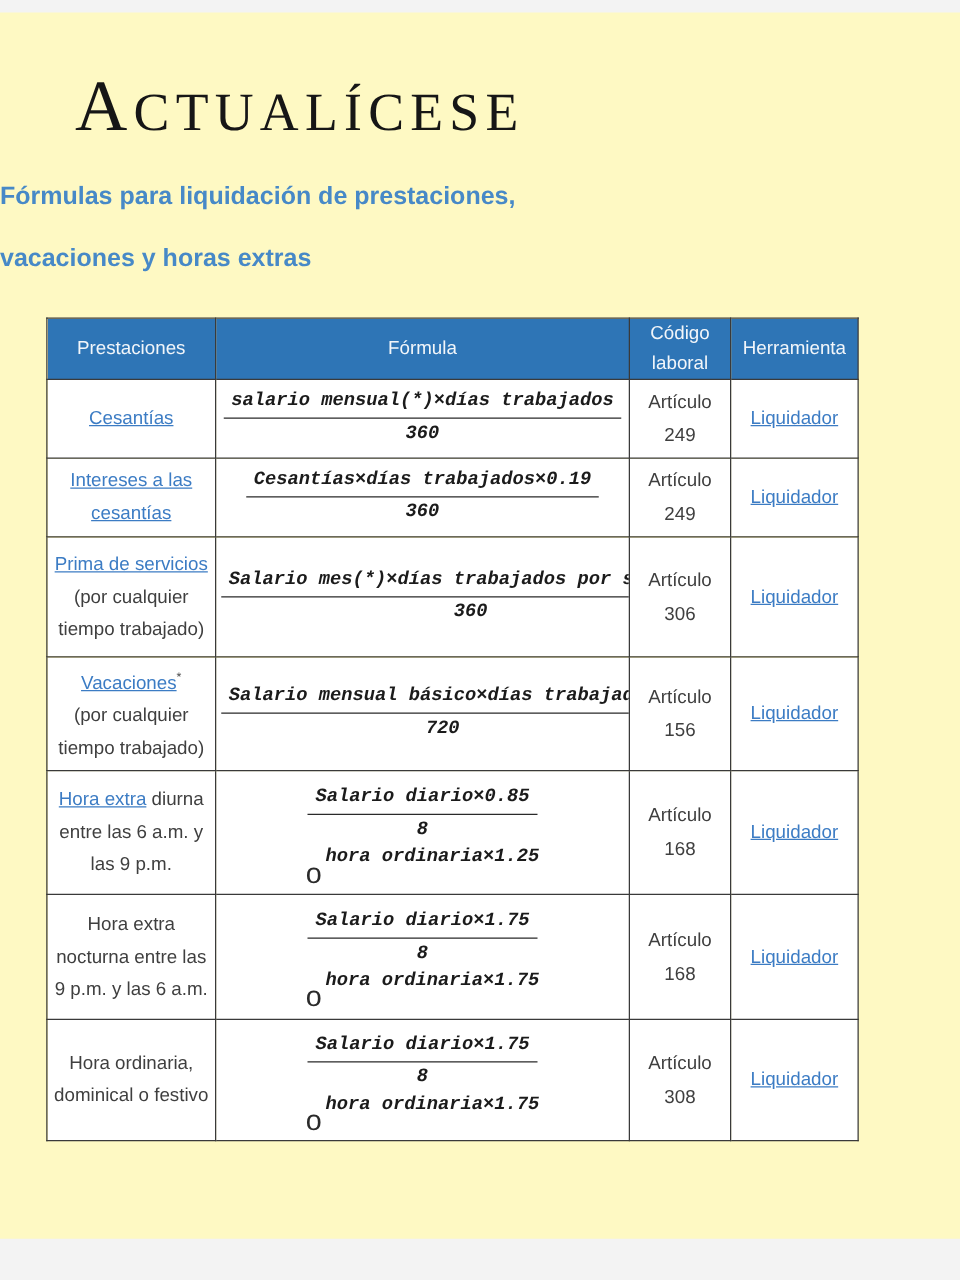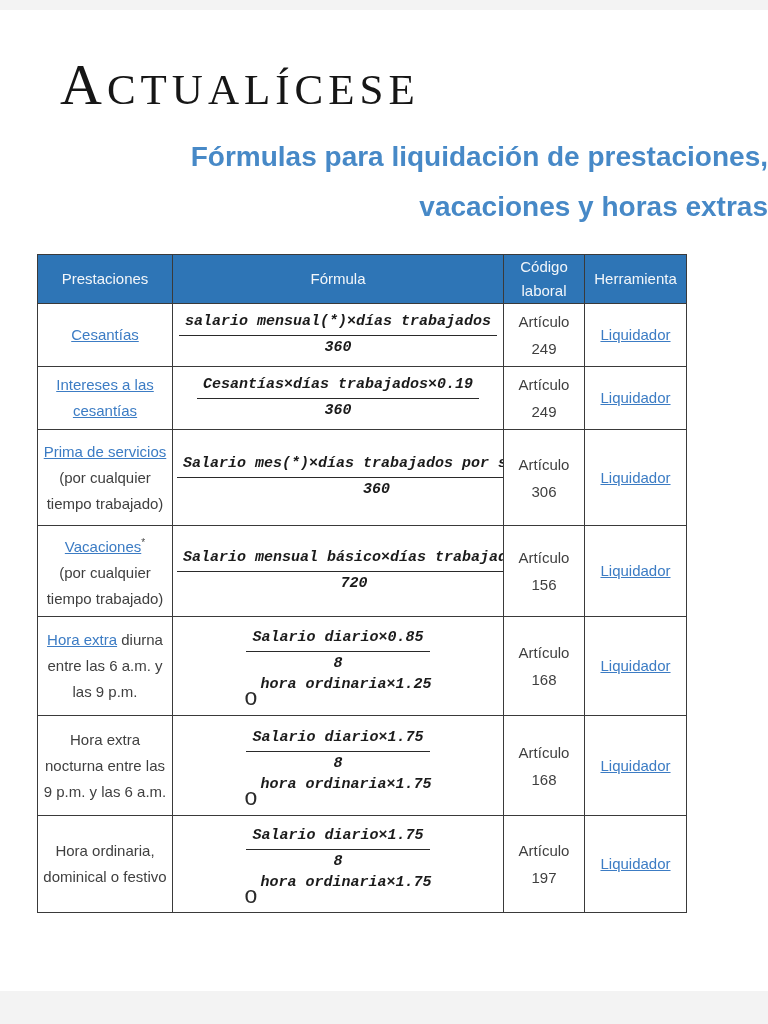--- a/index.html
+++ b/index.html
@@ -8,7 +8,7 @@
     position:relative;
     width:768px; height:1024px;
     margin:0 auto;
-    background:#ffffff;
+    background:#fef9c3;
     overflow:hidden;
     font-family:"Liberation Sans", sans-serif;
   }

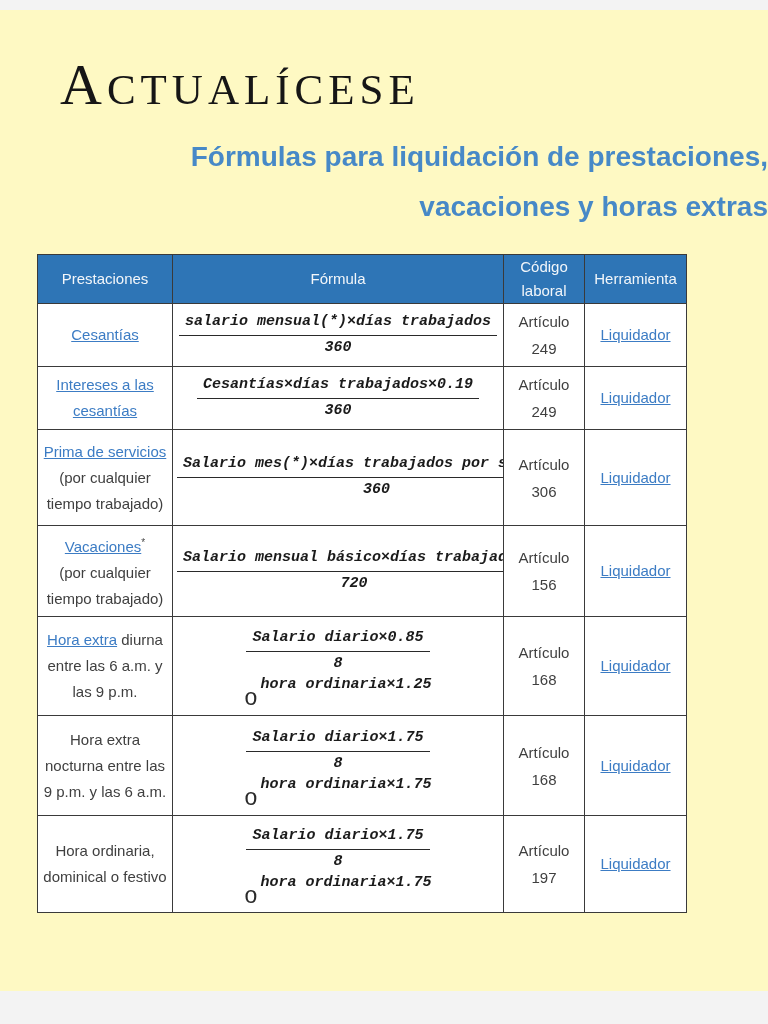--- a/index.html
+++ b/index.html
@@ -34,8 +34,8 @@
   
   .title {
     position:absolute; top:132px; left:0; width:100%;
-    text-align:right;
-    font-size:28px; font-weight:bold;
+    text-align:left;
+    font-size:20px; font-weight:bold;
     color:#4789c7;
     line-height:50px;
   }

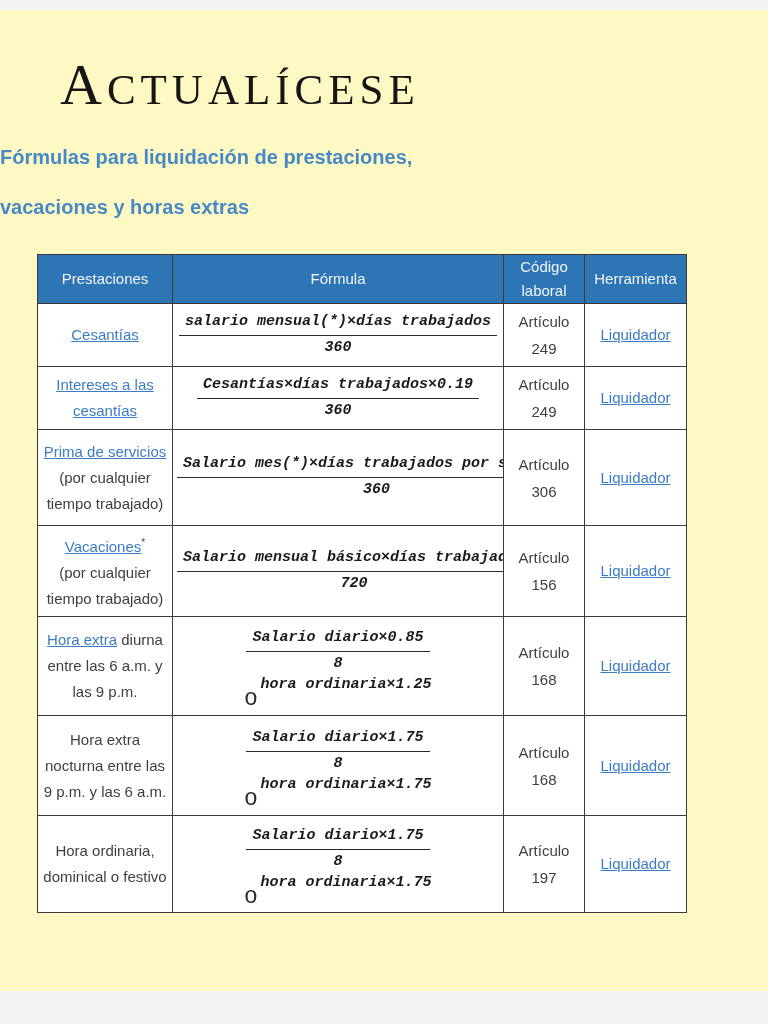--- a/index.html
+++ b/index.html
@@ -289,7 +289,7 @@
       </td>
       <td class="article">
         <div>Artículo</div>
-        <div>197</div>
+        <div>308</div>
       </td>
       <td>
         <a class="lnk">Liquidador</a>

